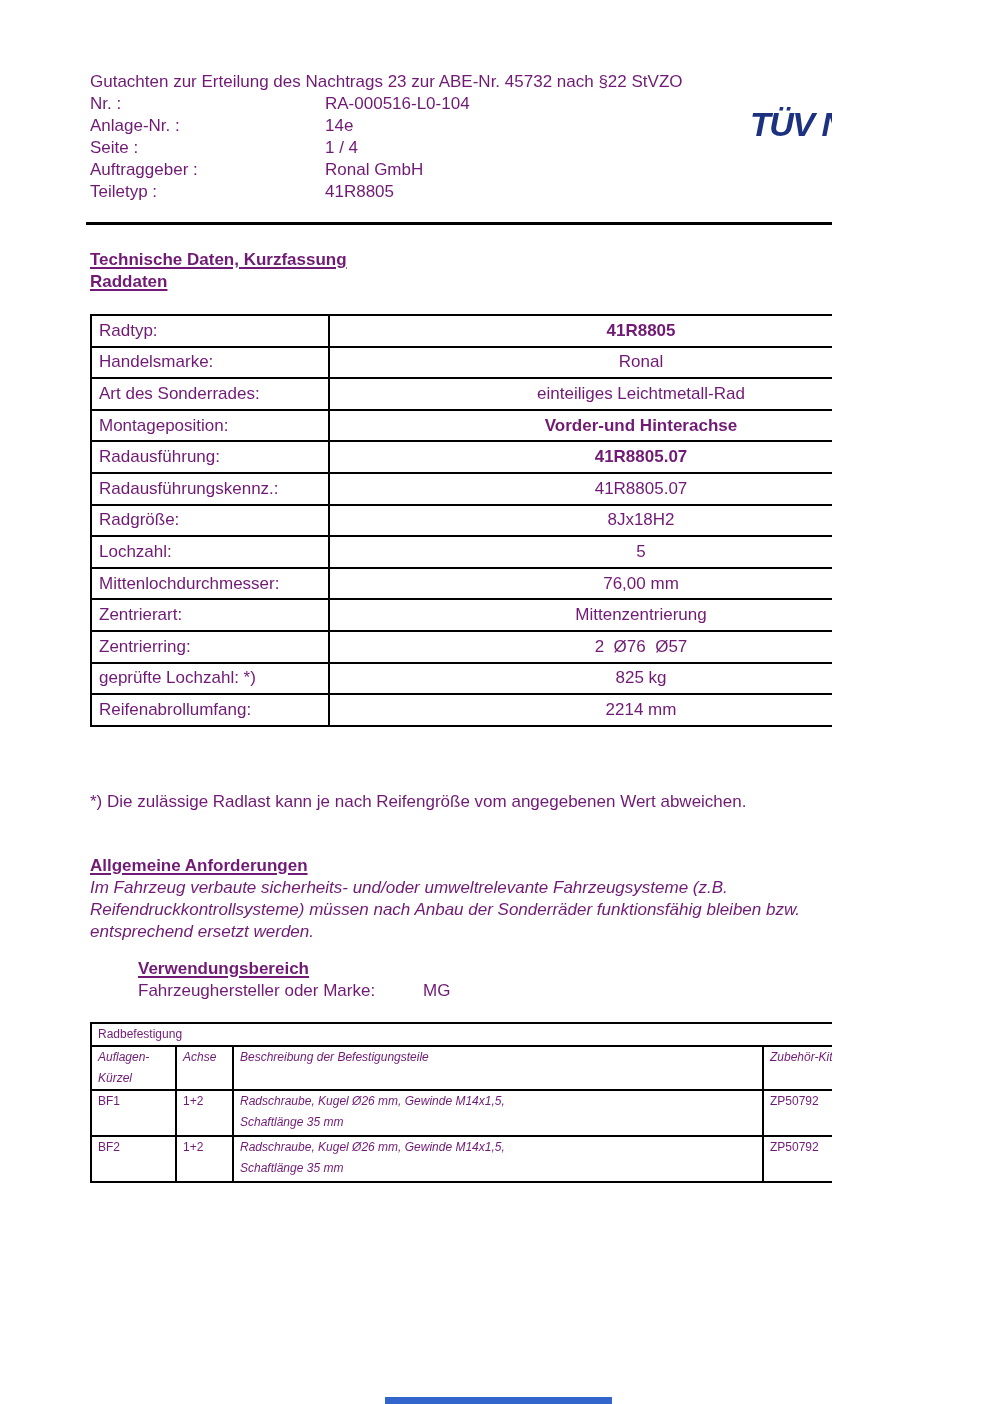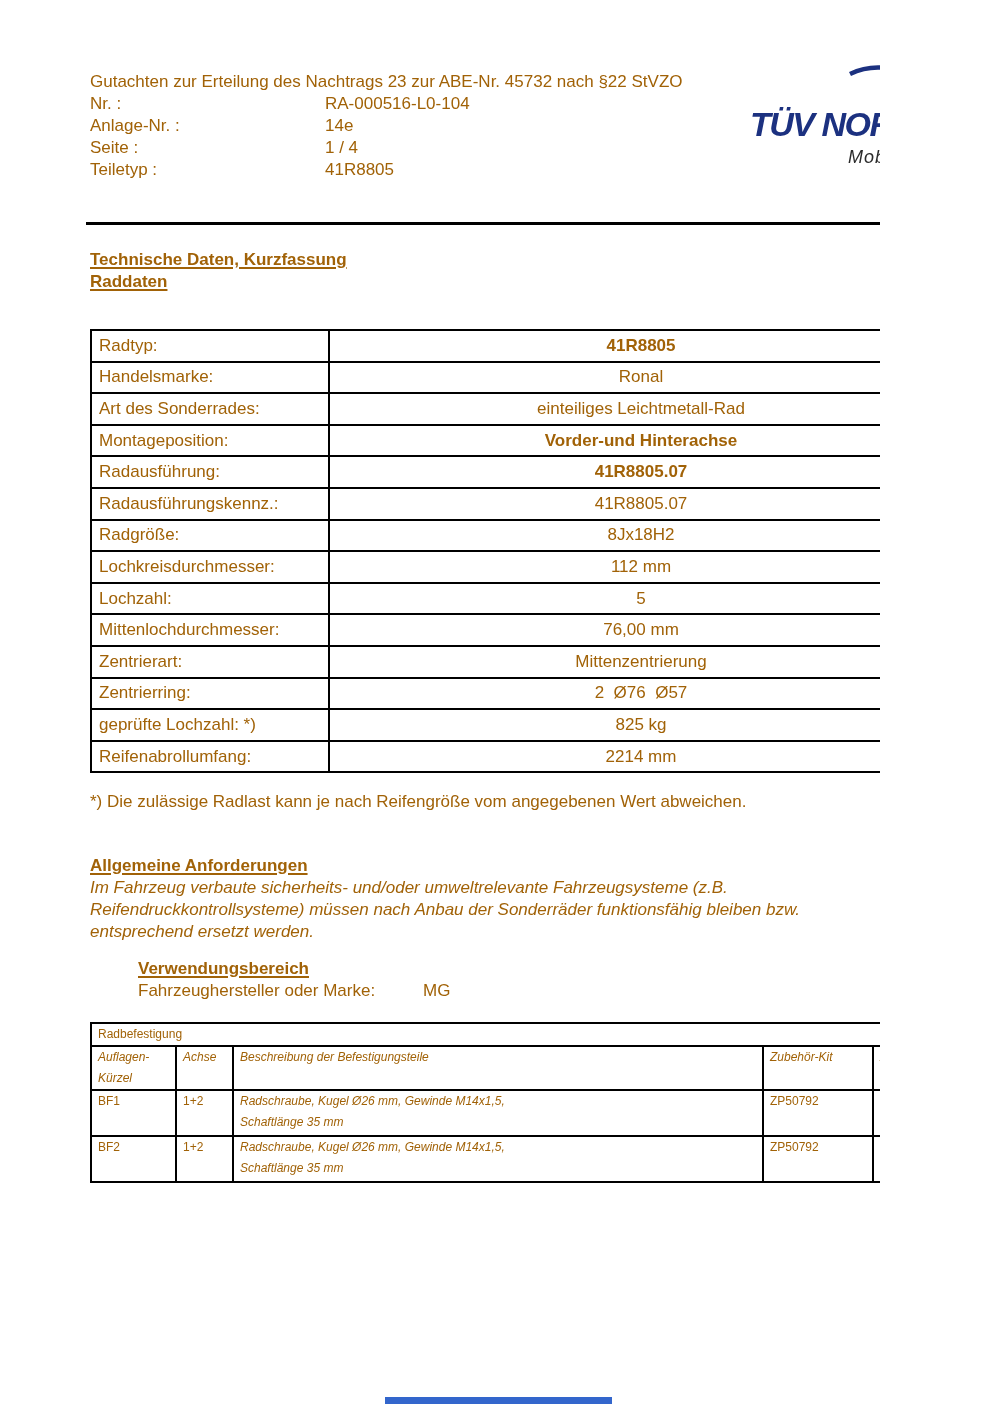--- a/index.html
+++ b/index.html
@@ -5,7 +5,7 @@
   html,body{margin:0;padding:0;background:#fff;}
   .page{
     position:relative;width:832px;height:1404px;background:#ffffff;
-    font-family:"Liberation Sans", sans-serif;color:#a16207;font-size:17px;overflow:hidden;padding-left:48px;
+    font-family:"Liberation Sans", sans-serif;color:#701a75;font-size:17px;overflow:hidden;
   }
   
   .header-block{position:absolute;left:90px;top:71px;line-height:22px;}

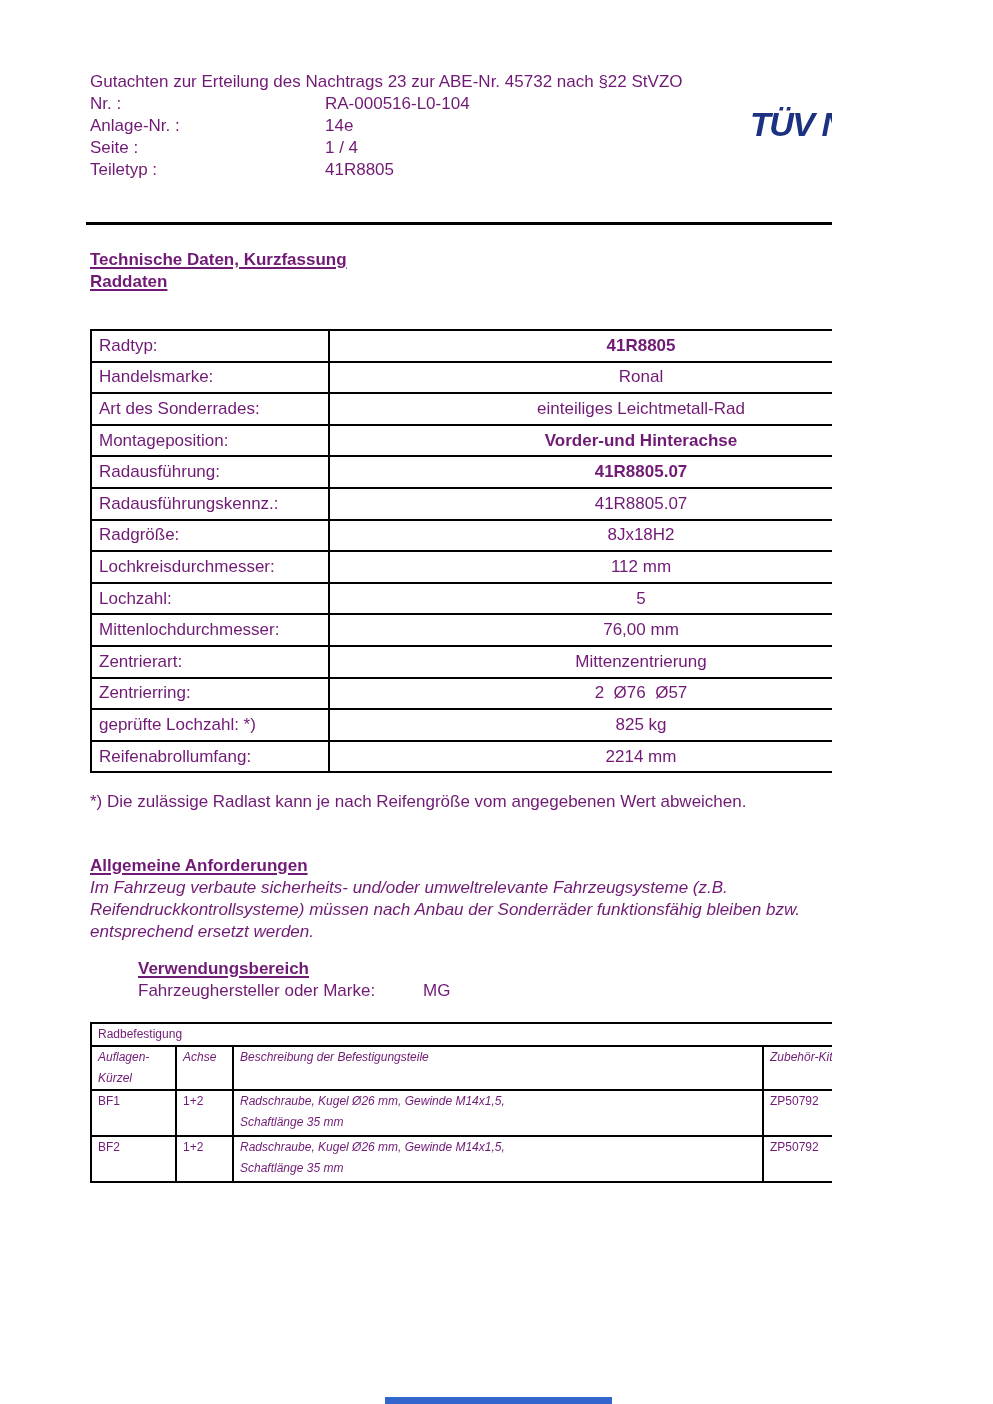--- a/index.html
+++ b/index.html
@@ -62,6 +62,10 @@
         <div class="hrow">
           <span class="hlabel">Seite :</span>
           <span class="hvalue">1 / 4</span>
+        </div>
+        <div class="hrow">
+          <span class="hlabel">Auftraggeber :</span>
+          <span class="hvalue">Ronal GmbH</span>
         </div>
         <div class="hrow">
           <span class="hlabel">Teiletyp :</span>

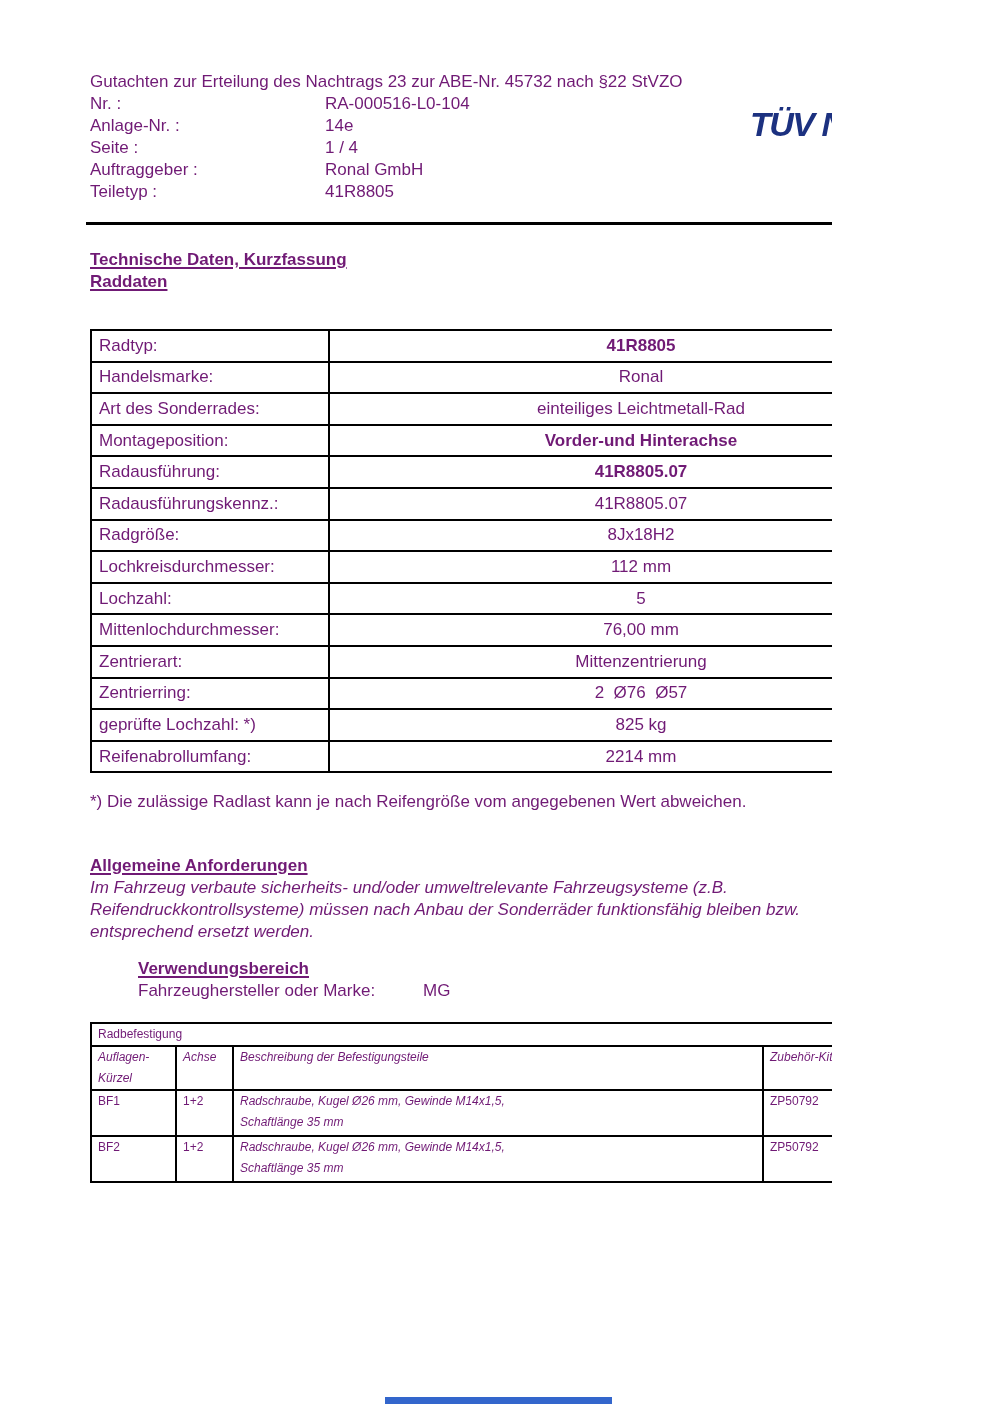--- a/index.html
+++ b/index.html
@@ -22,7 +22,7 @@
   
   .t1{position:absolute;left:90px;top:314px;}
   table{border-collapse:collapse;table-layout:fixed;}
-  .t1 table{width:862px;margin-top:15px;}
+  .t1 table{width:862px;}
   .t1 td{border:2px solid #000;height:29.6px;padding:0 7px;overflow:hidden;}
   .cell-value{text-align:center;white-space:pre-wrap;}
   .bold{font-weight:bold;}

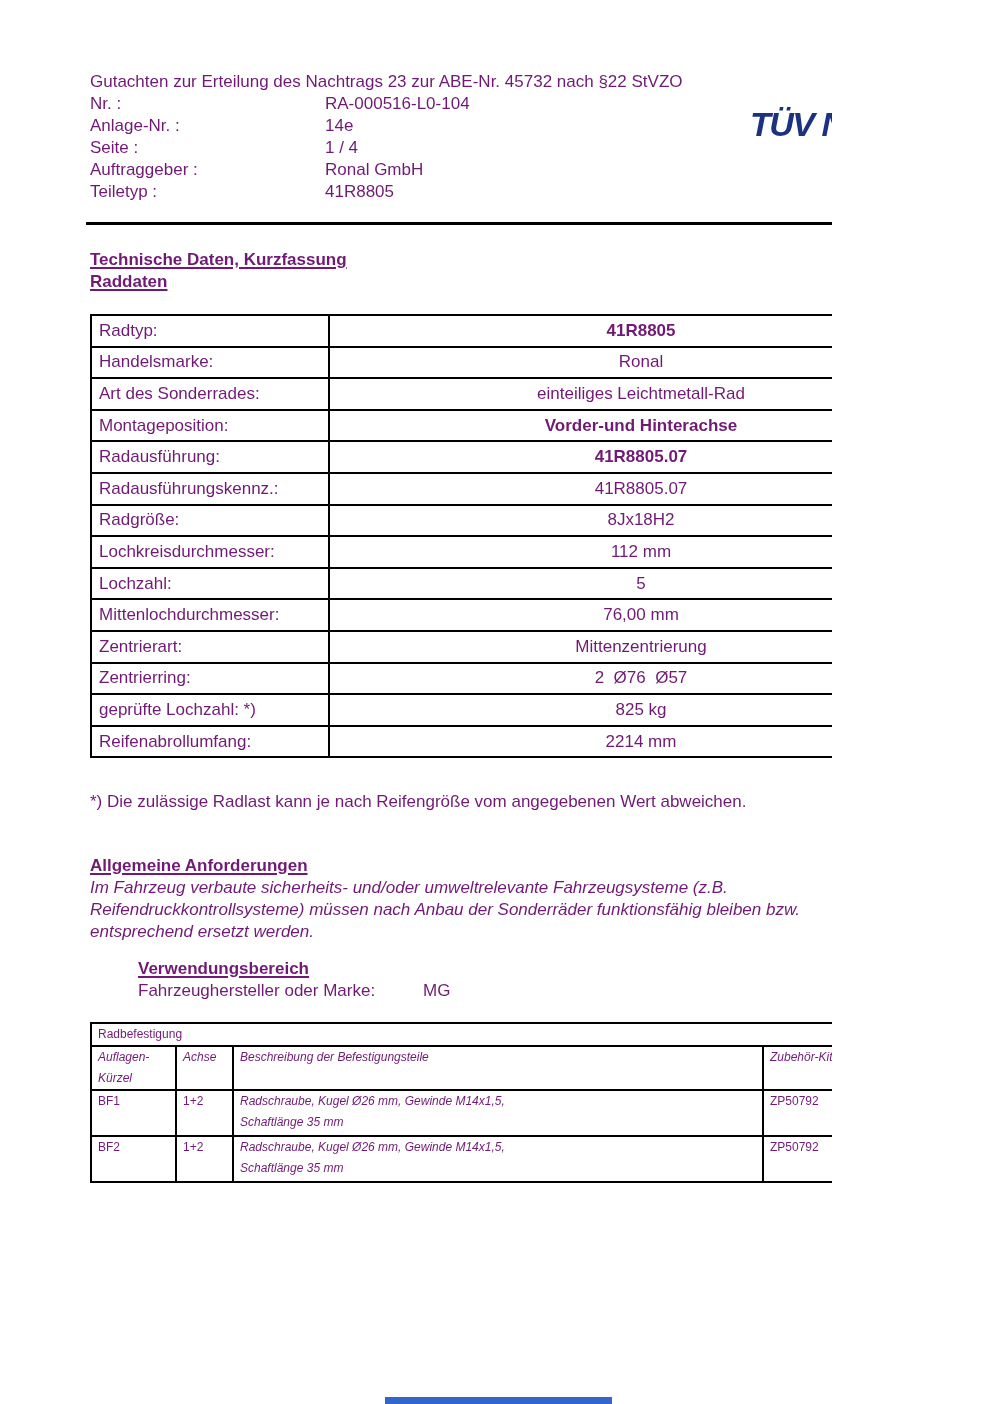--- a/index.html
+++ b/index.html
@@ -123,10 +123,6 @@
           <tr>
             <td class="cell-label">Radgröße:</td>
             <td class="cell-value">8Jx18H2</td>
-          </tr>
-          <tr>
-            <td class="cell-label">Lochkreisdurchmesser:</td>
-            <td class="cell-value">112 mm</td>
           </tr>
           <tr>
             <td class="cell-label">Lochzahl:</td>

